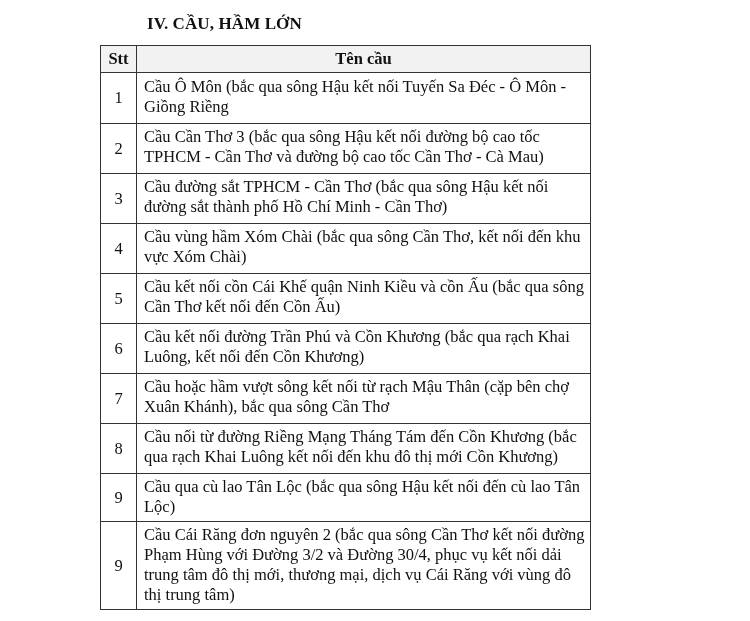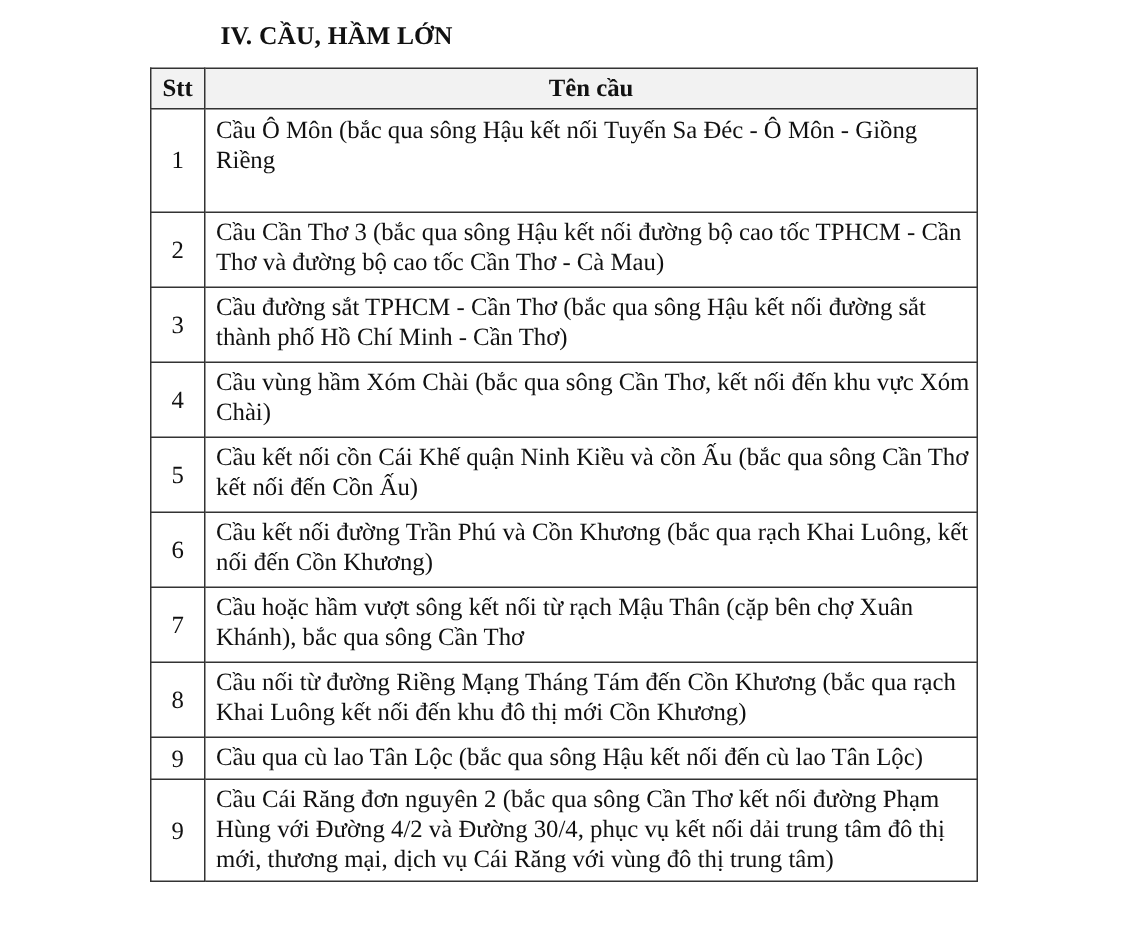--- a/index.html
+++ b/index.html
@@ -28,7 +28,7 @@
       position: absolute;
       left: 100px;
       top: 45px;
-      width: 552px;
+      width: 491px;
       border-collapse: collapse;
       font-size: 16.5px;
       line-height: 20px;

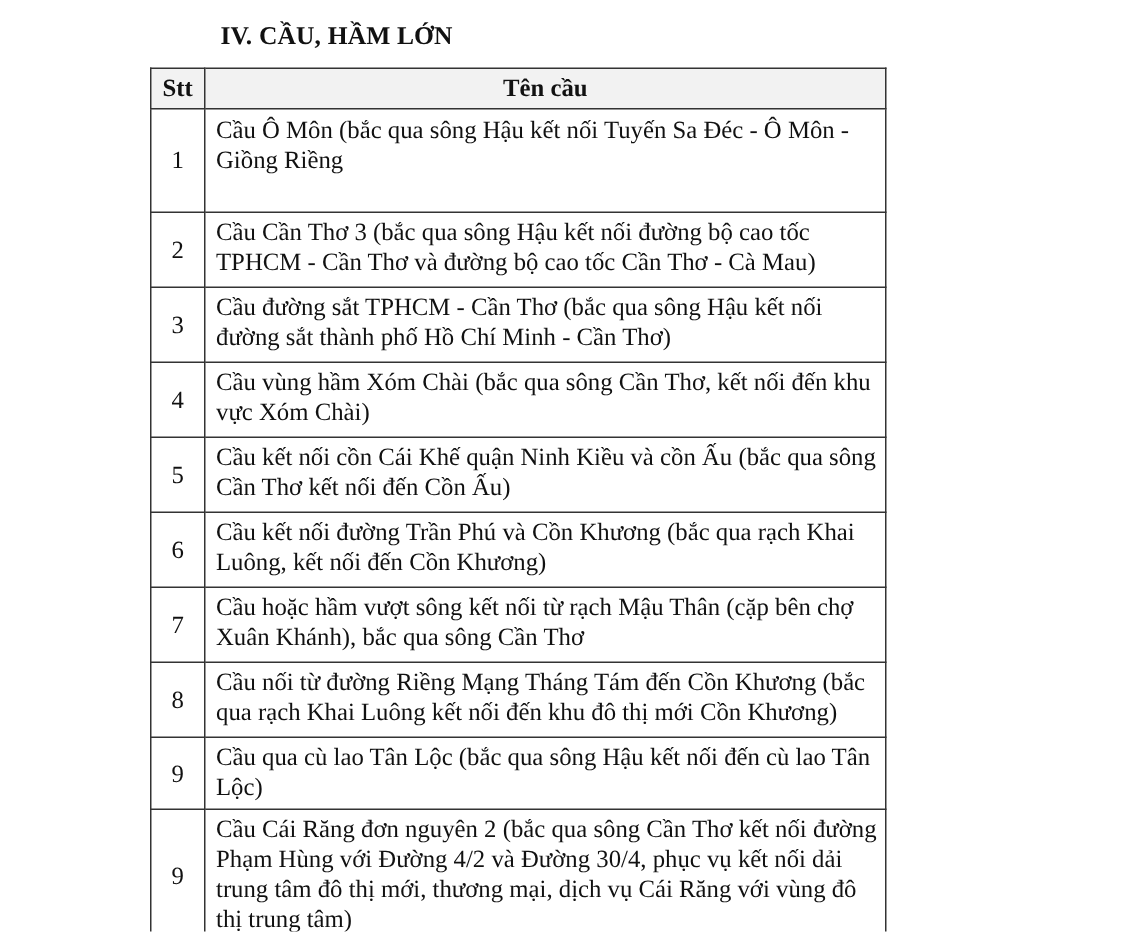--- a/index.html
+++ b/index.html
@@ -58,7 +58,7 @@
       vertical-align: top;
     }
     tr.r2 td { height: 42px; }
-    tr.r1 td.name { padding-top: 4px; padding-bottom: 22px; }
+    tr.r1 td.name { padding-top: 4px; padding-bottom: 4px; }
   </style>
 </head>
 <body>

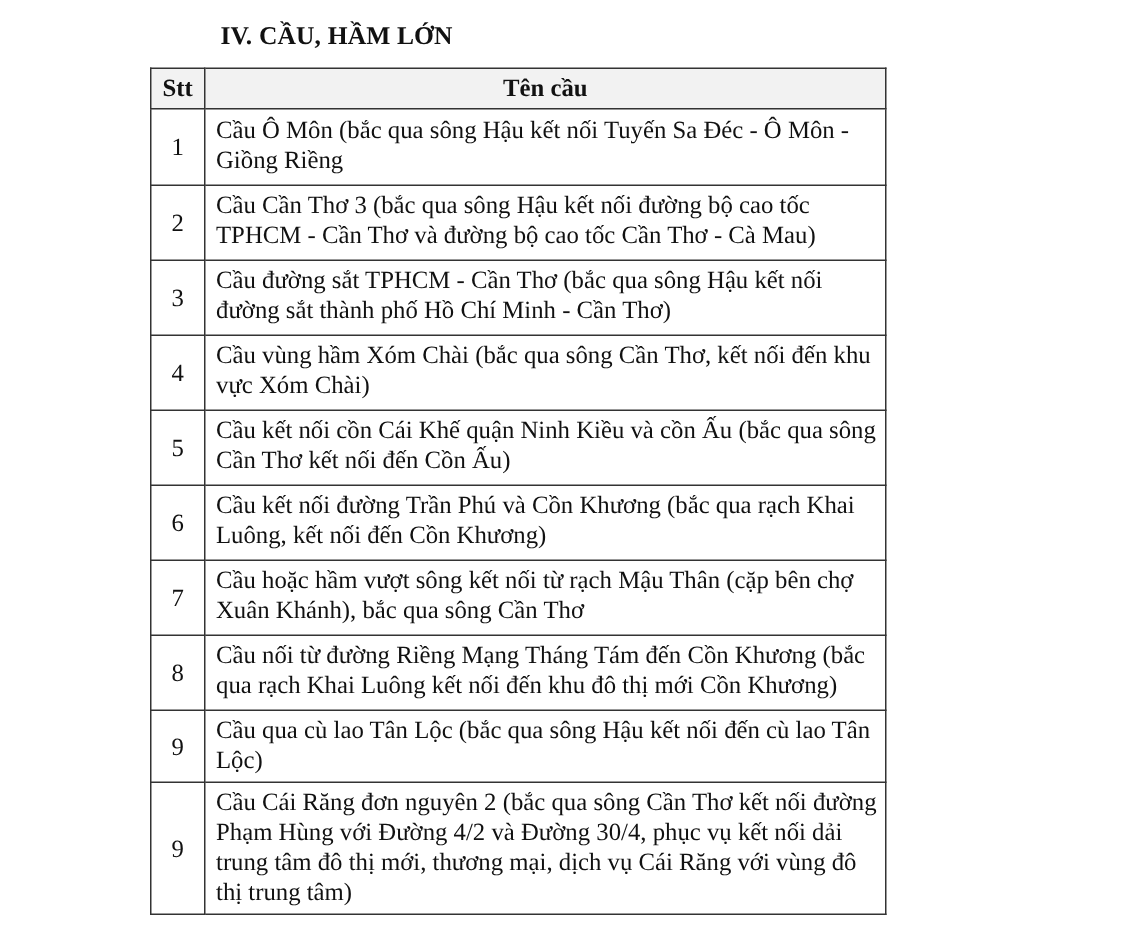--- a/index.html
+++ b/index.html
@@ -111,7 +111,7 @@
     </tr>
     <tr>
       <td class="stt">9</td>
-      <td class="name">Cầu Cái Răng đơn nguyên 2 (bắc qua sông Cần Thơ kết nối đường Phạm Hùng với Đường 4/2 và Đường 30/4, phục vụ kết nối dải trung tâm đô thị mới, thương mại, dịch vụ Cái Răng với vùng đô thị trung tâm)</td>
+      <td class="name">Cầu Cái Răng đơn nguyên 2 (bắc qua sông Cần Thơ kết nối đường Phạm Hùng với Đường 3/2 và Đường 30/4, phục vụ kết nối dải trung tâm đô thị mới, thương mại, dịch vụ Cái Răng với vùng đô thị trung tâm)</td>
     </tr>
   </tbody>
 </table>

